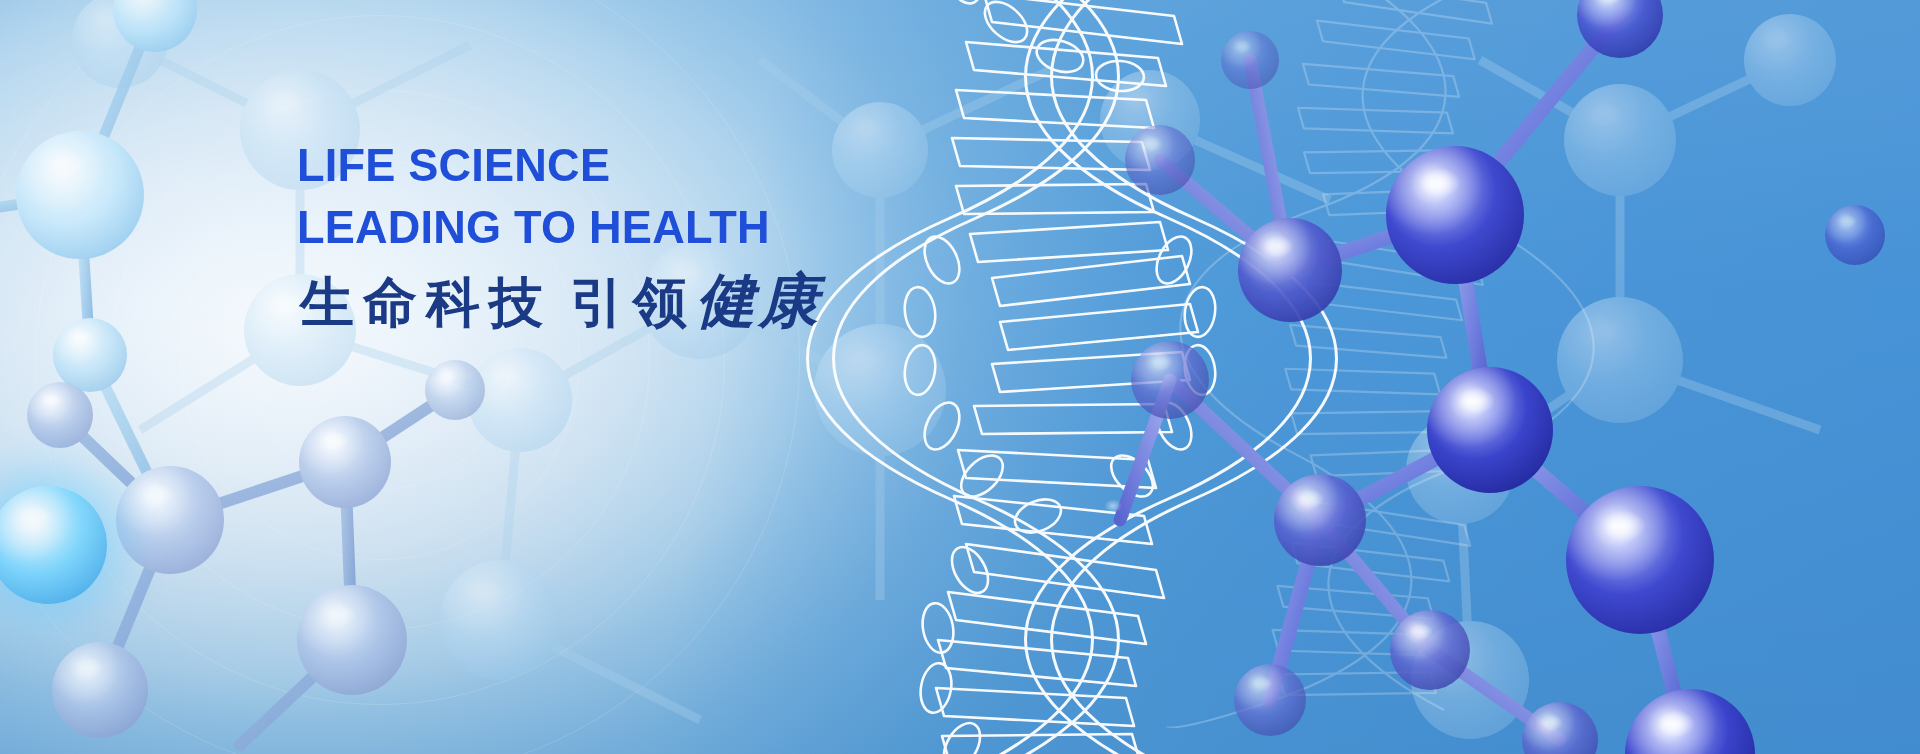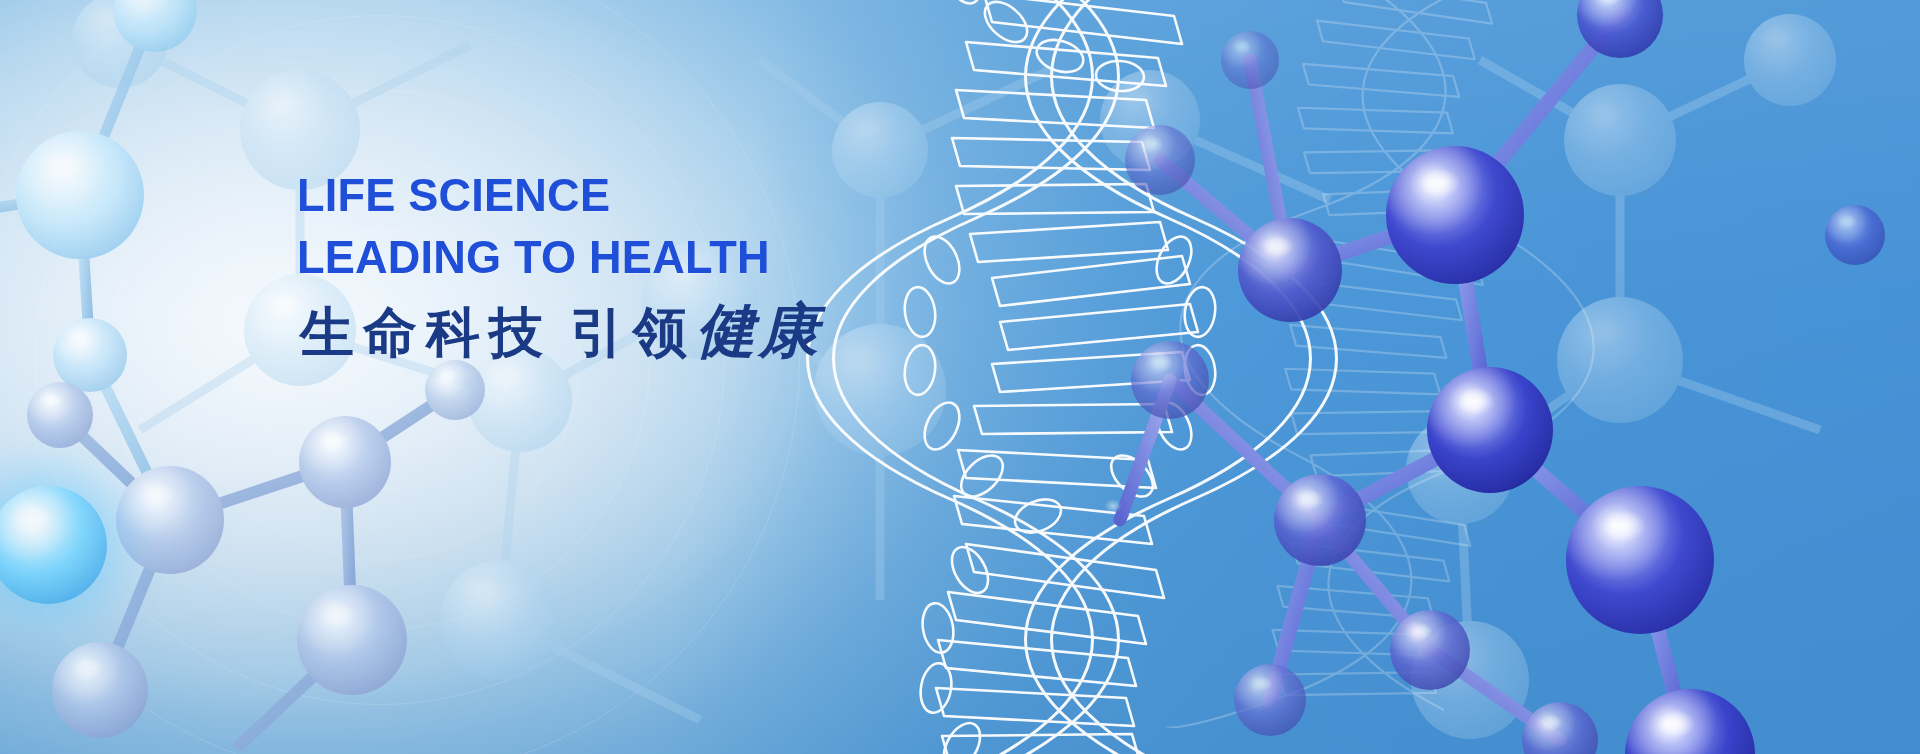--- a/index.html
+++ b/index.html
@@ -71,7 +71,7 @@
   .dna.ghost{left:1140px;top:-60px;opacity:.30;transform:scale(.92) rotate(4deg);}
 
   
-  .copy{position:absolute;left:297px;top:164px;}
+  .copy{position:absolute;left:297px;top:134px;}
   .h-en{
     color:#1f4fd8;
     font-weight:700;

